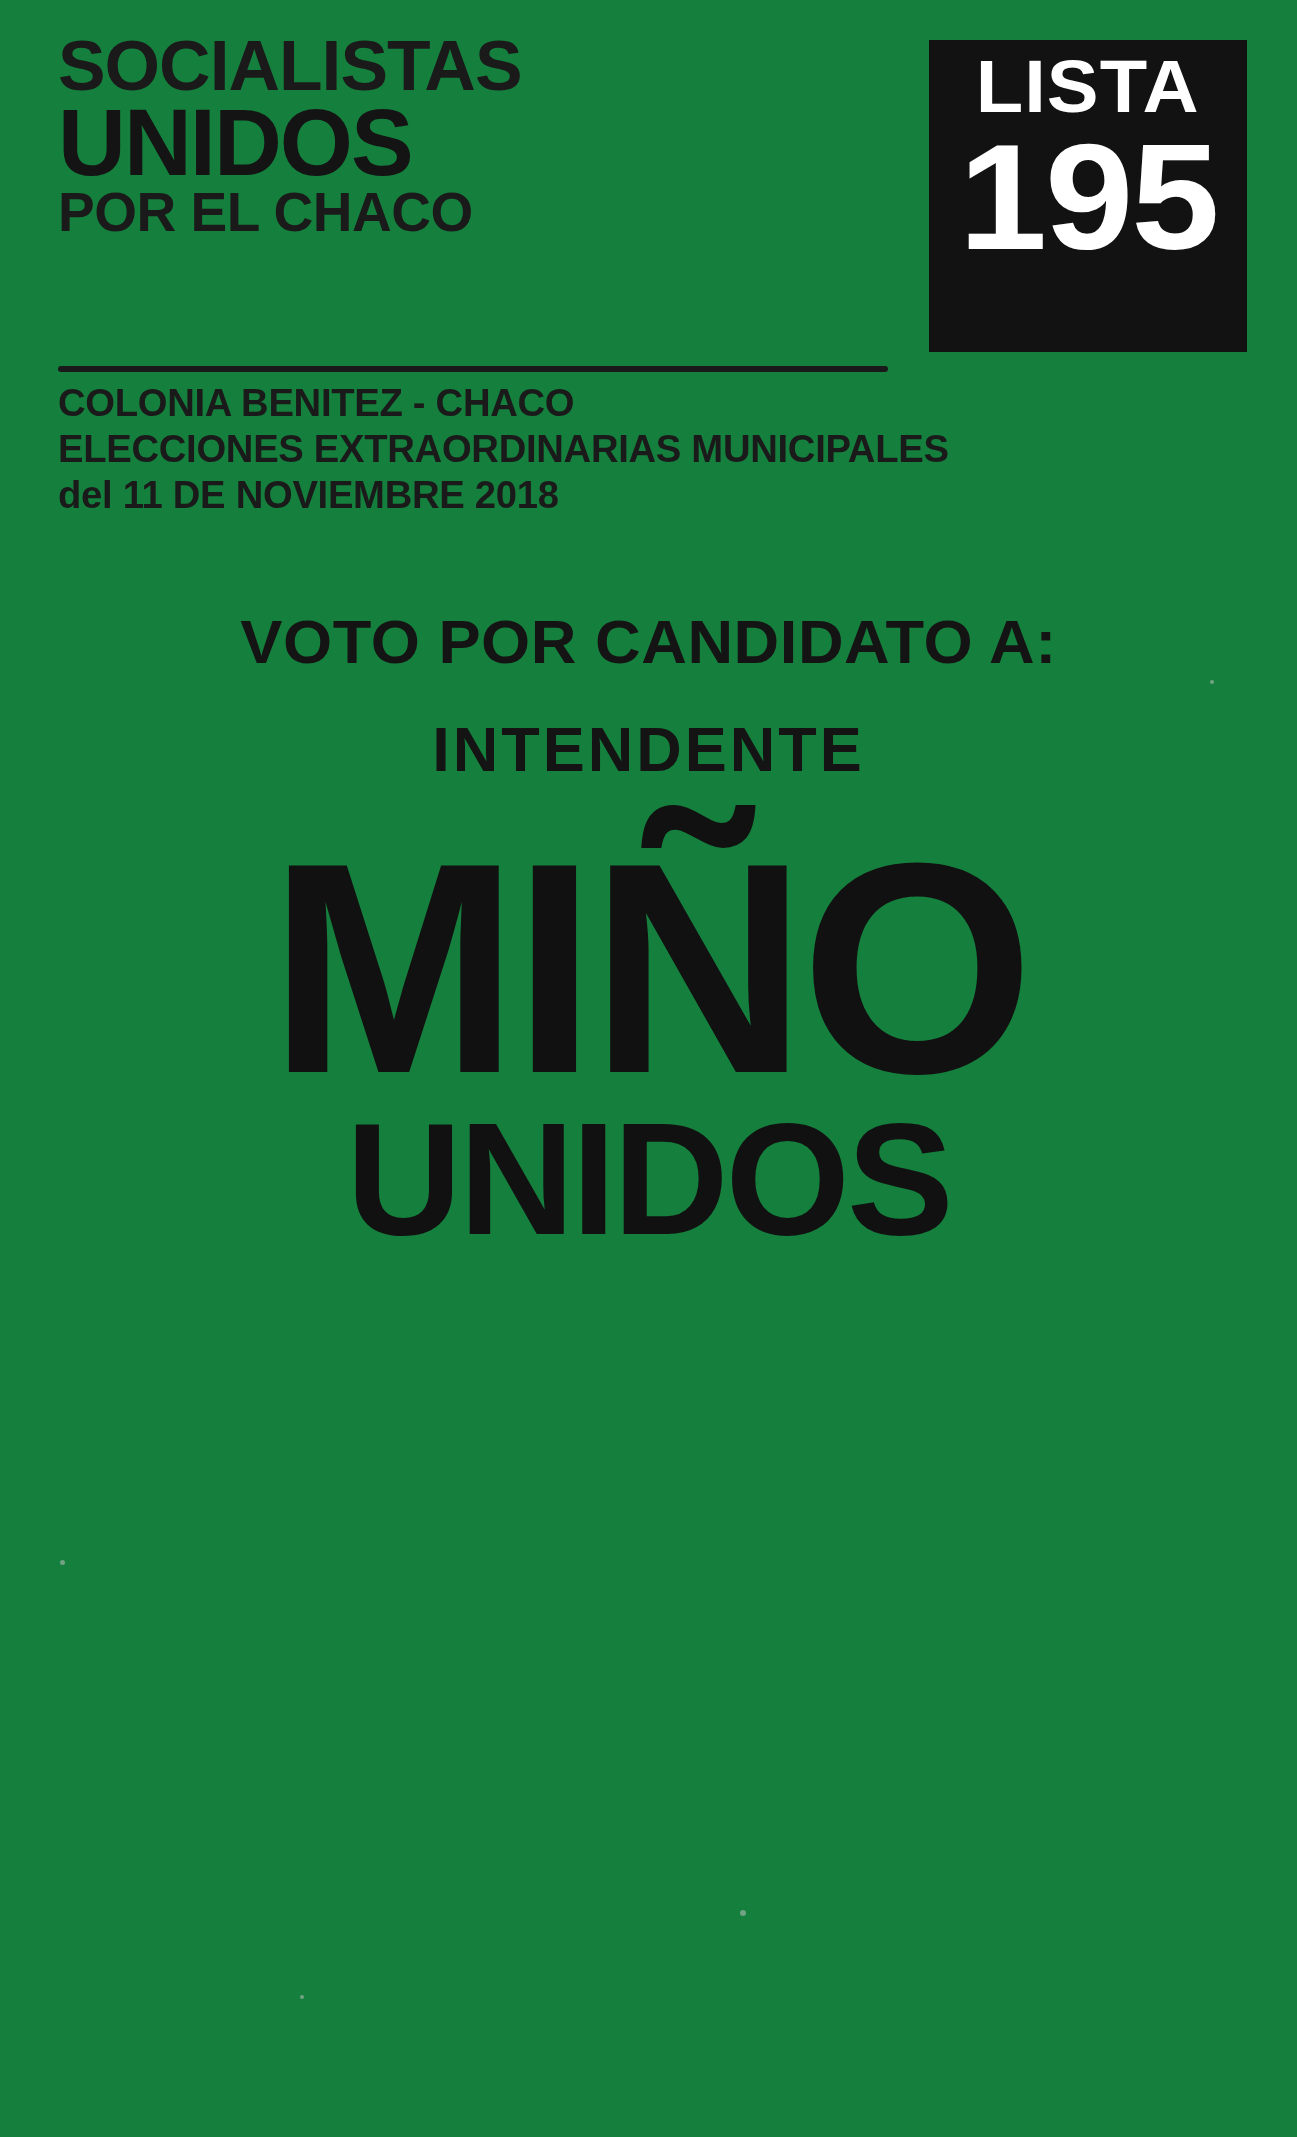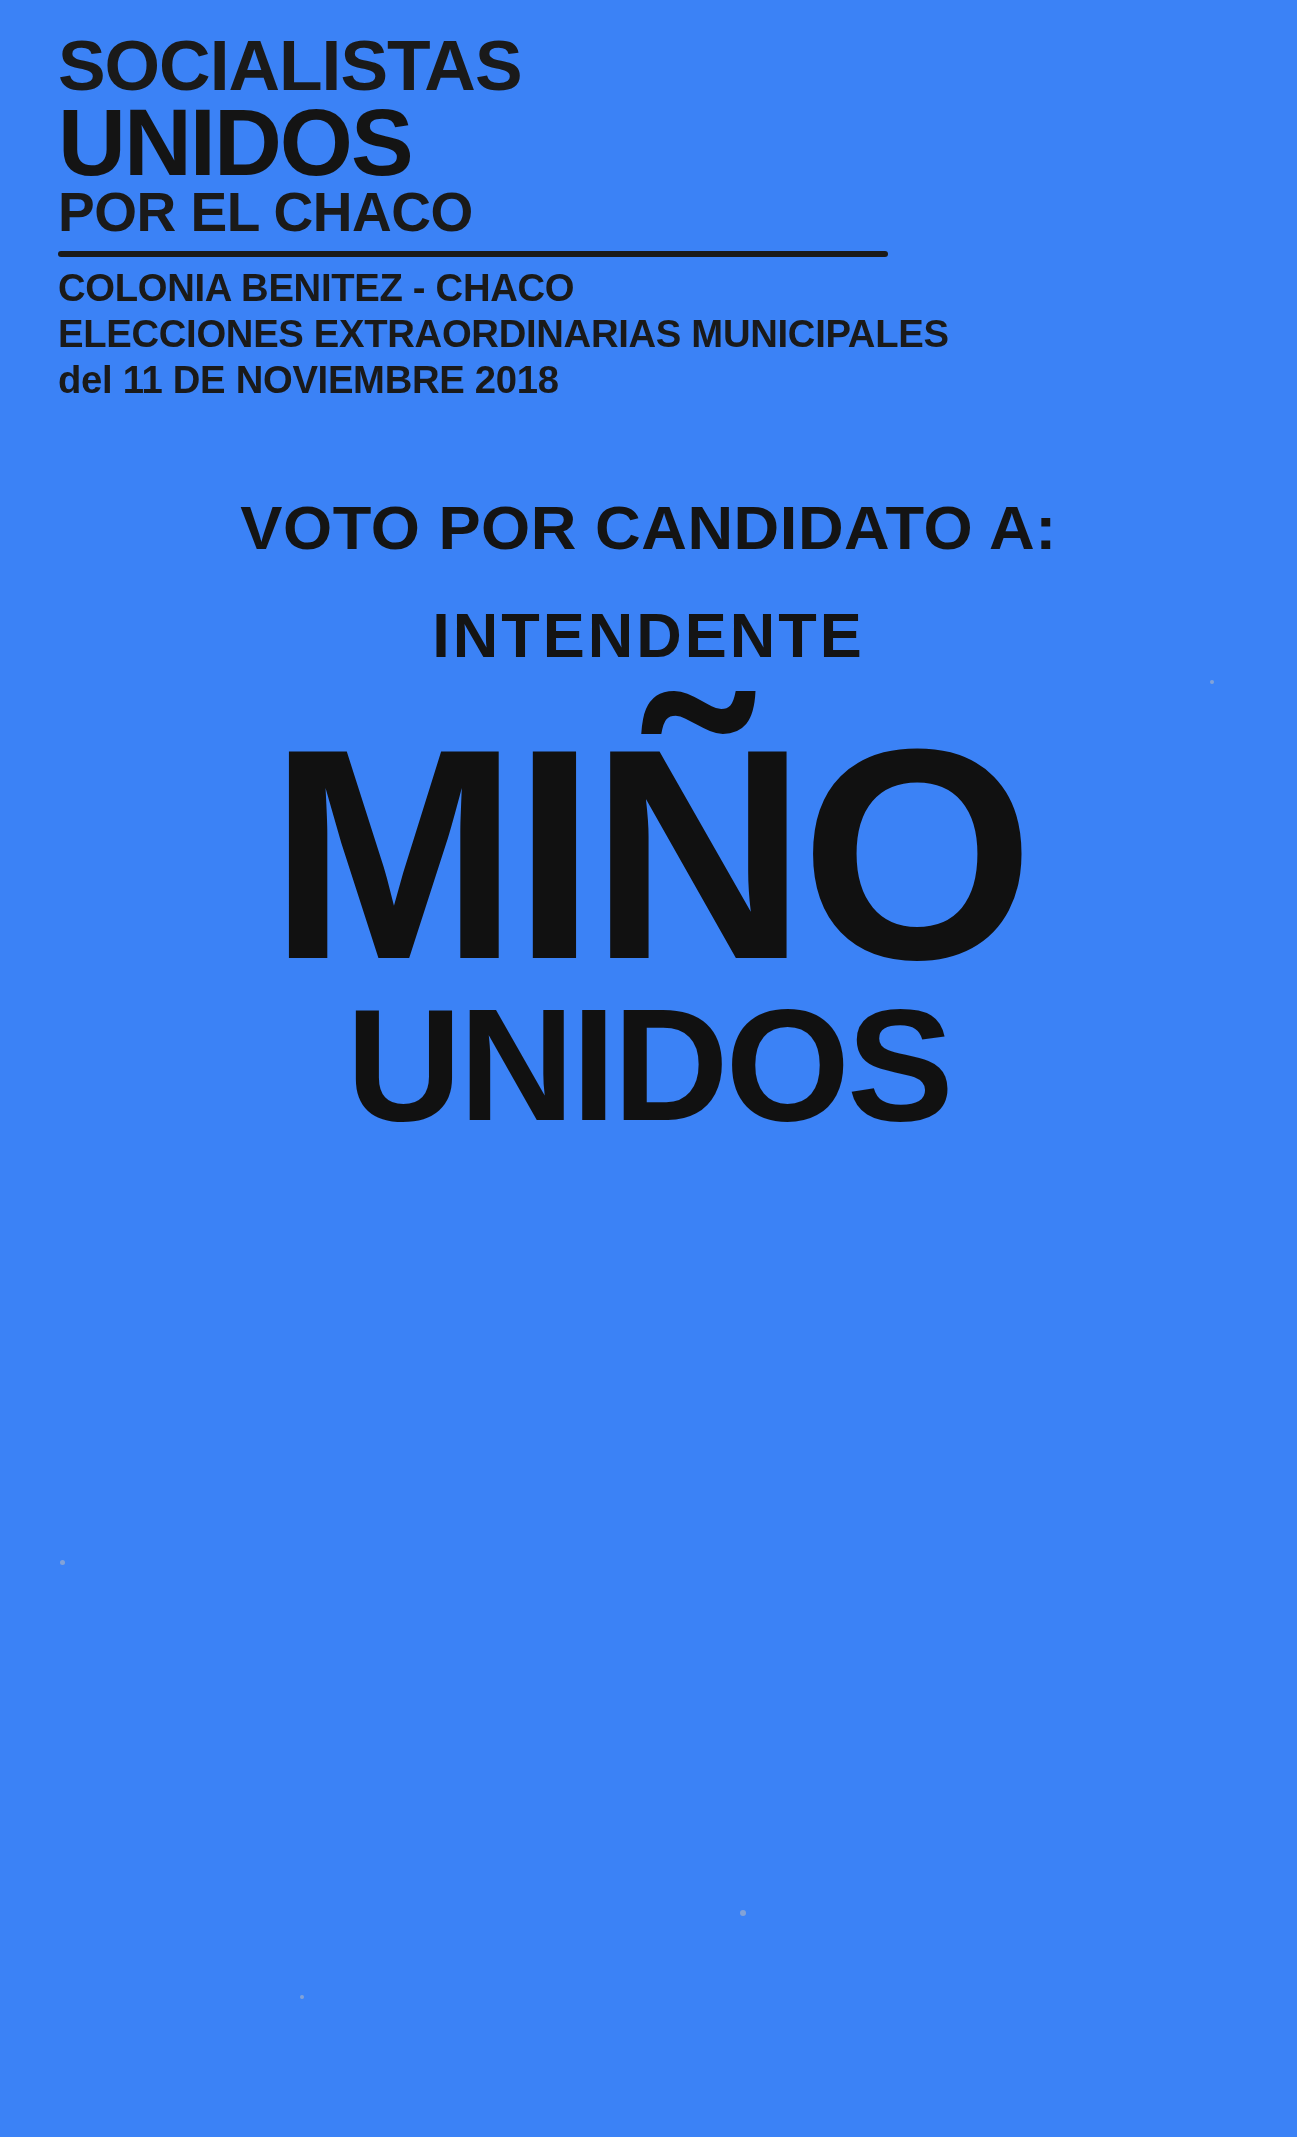--- a/index.html
+++ b/index.html
@@ -20,7 +20,7 @@
     position: relative;
     width: 1297px;
     height: 2137px;
-    background: #3b82f6;
+    background: #15803d;
     box-sizing: border-box;
     padding: 0;
   }

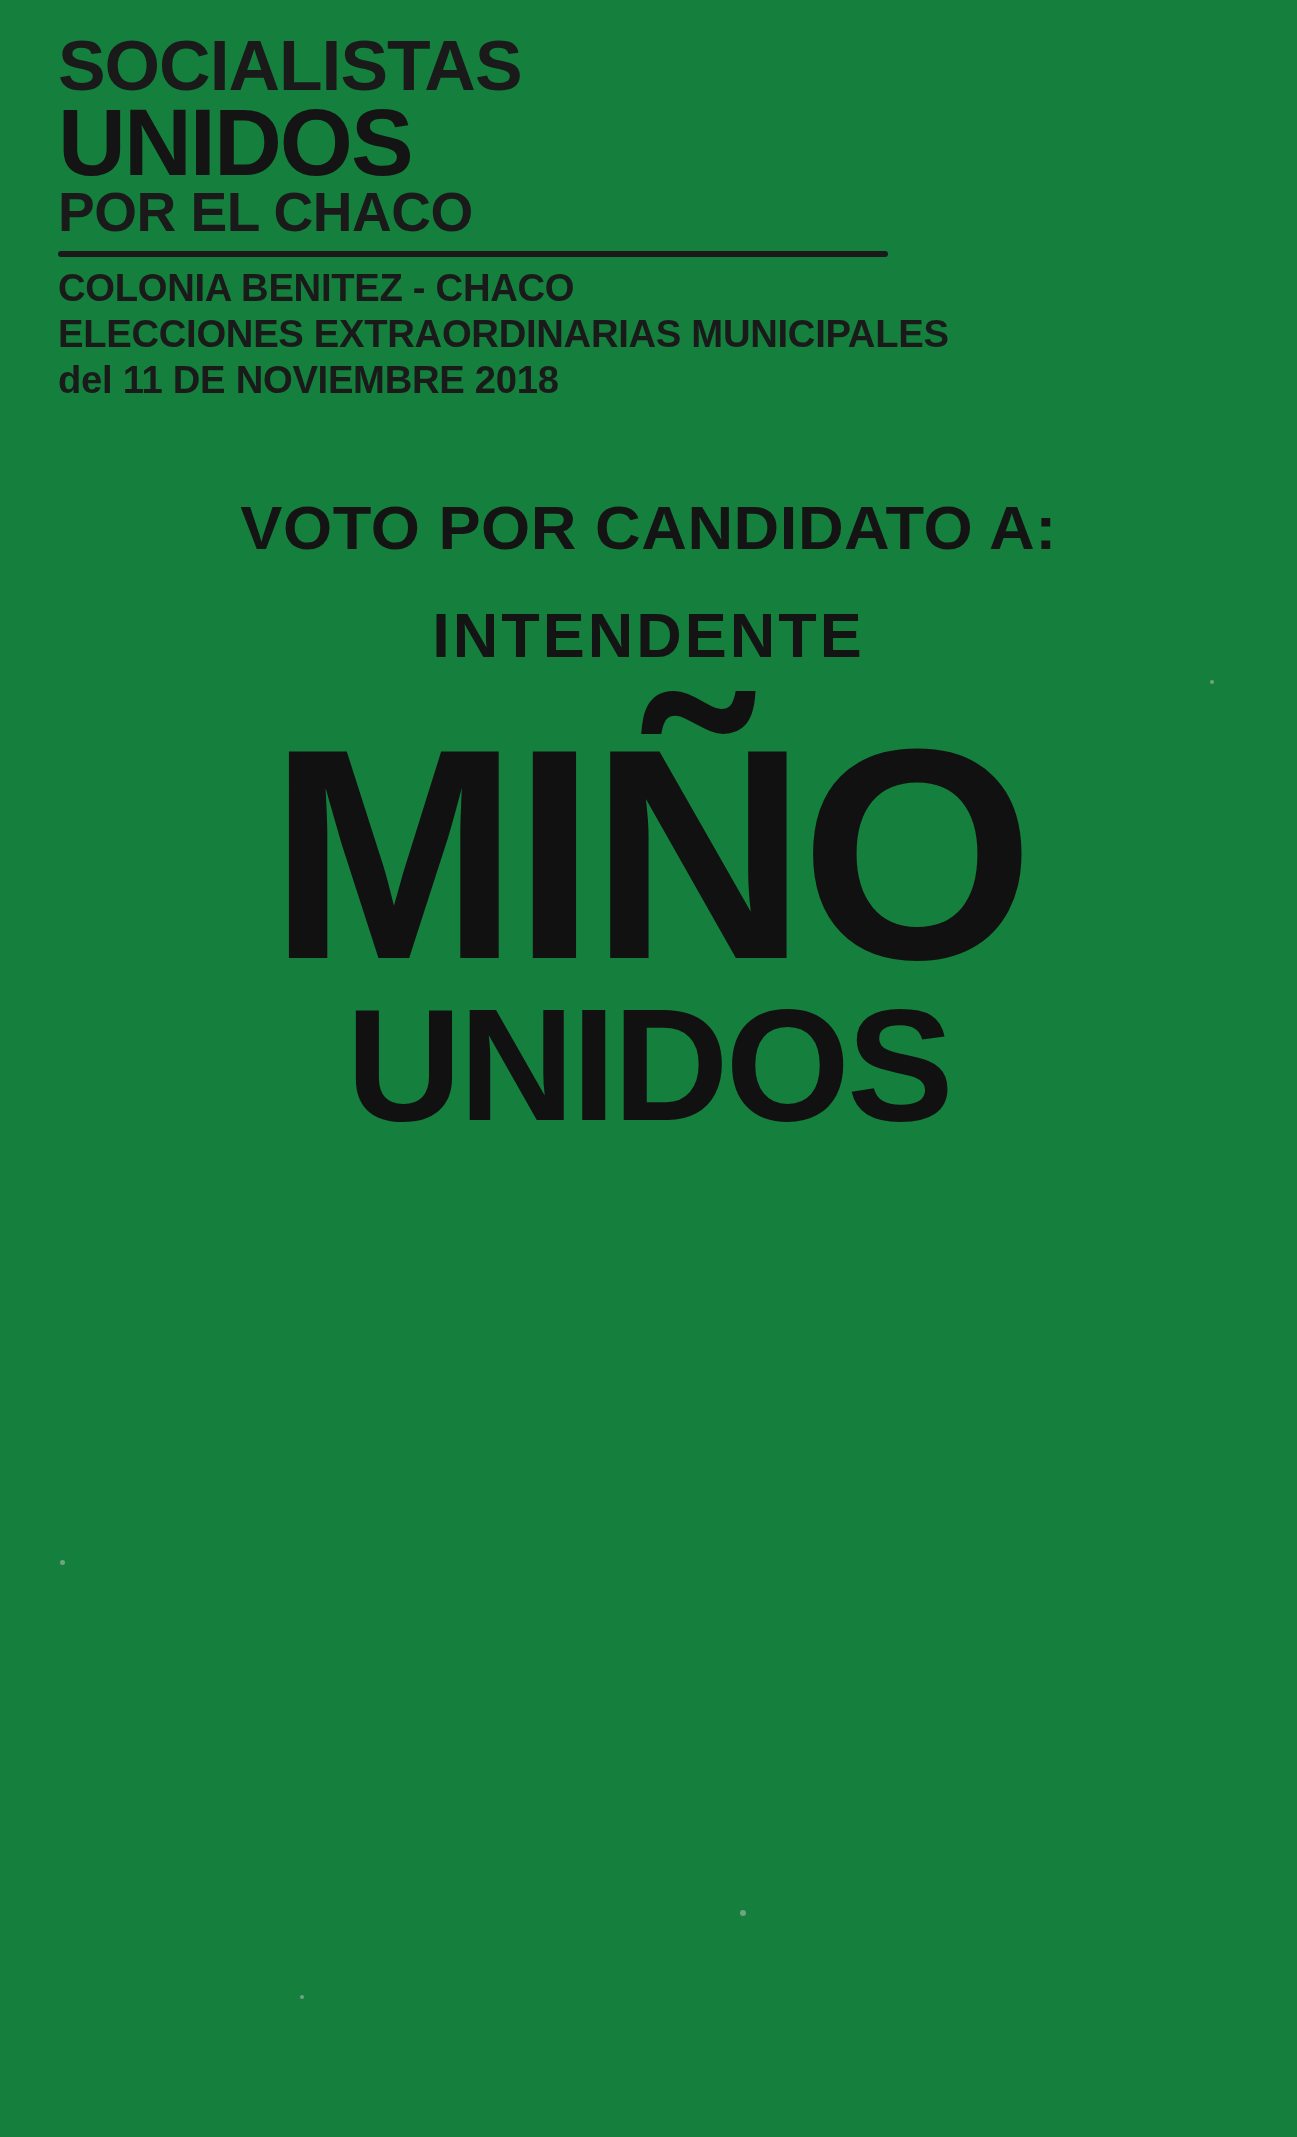--- a/index.html
+++ b/index.html
@@ -190,6 +190,10 @@
       <div class="party-line3">POR EL CHACO</div>
     </div>
 
+    <div class="list-box">
+      <div class="list-word">LISTA</div>
+      <div class="list-number">195</div>
+    </div>
 
   </div>
 

